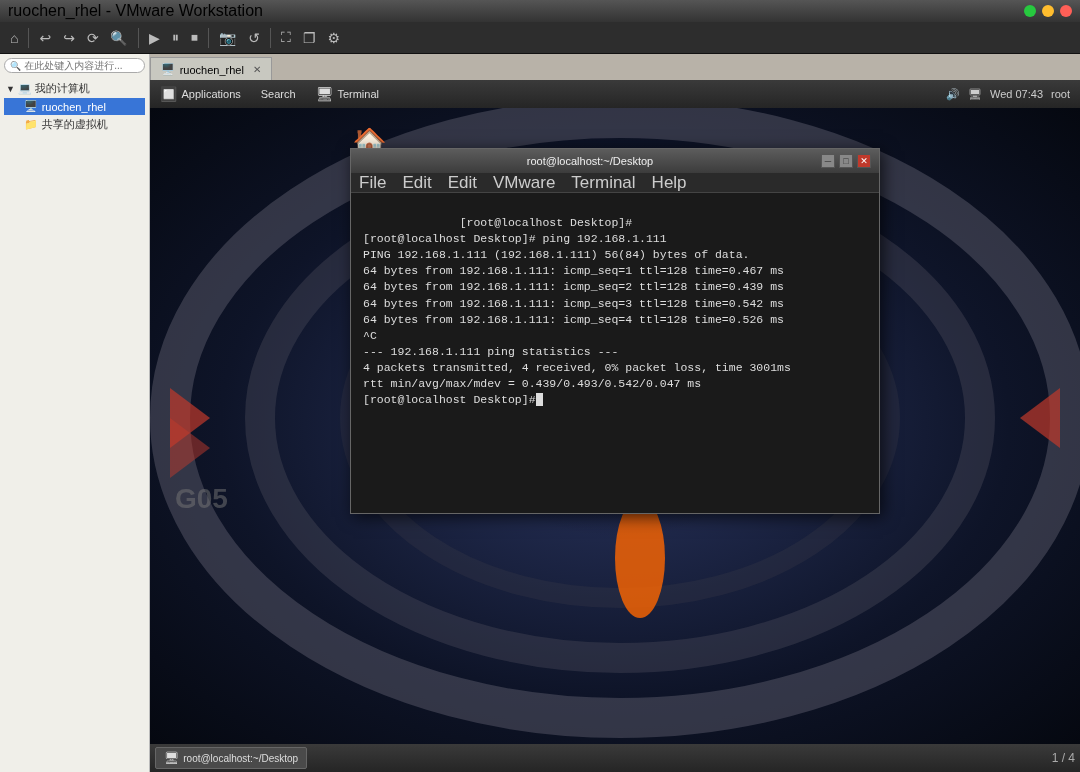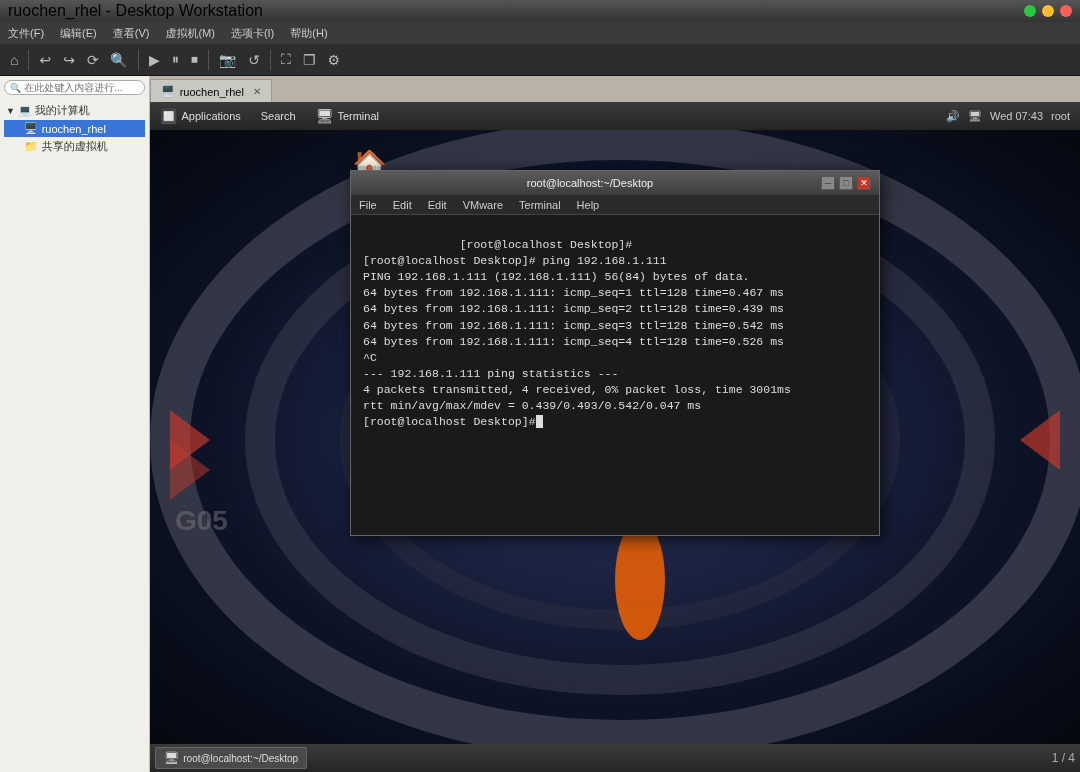--- a/index.html
+++ b/index.html
@@ -271,7 +271,7 @@
 <div id="vmware-wrap">
 
   <div id="vm-titlebar">
-    <span>ruochen_rhel - Desktop Workstation</span>
+    <span>ruochen_rhel - VMware Workstation</span>
     <div class="vm-controls">
       <span class="vm-btn" style="background:#27c93f;"></span>
       <span class="vm-btn" style="background:#ffbd2e;"></span>

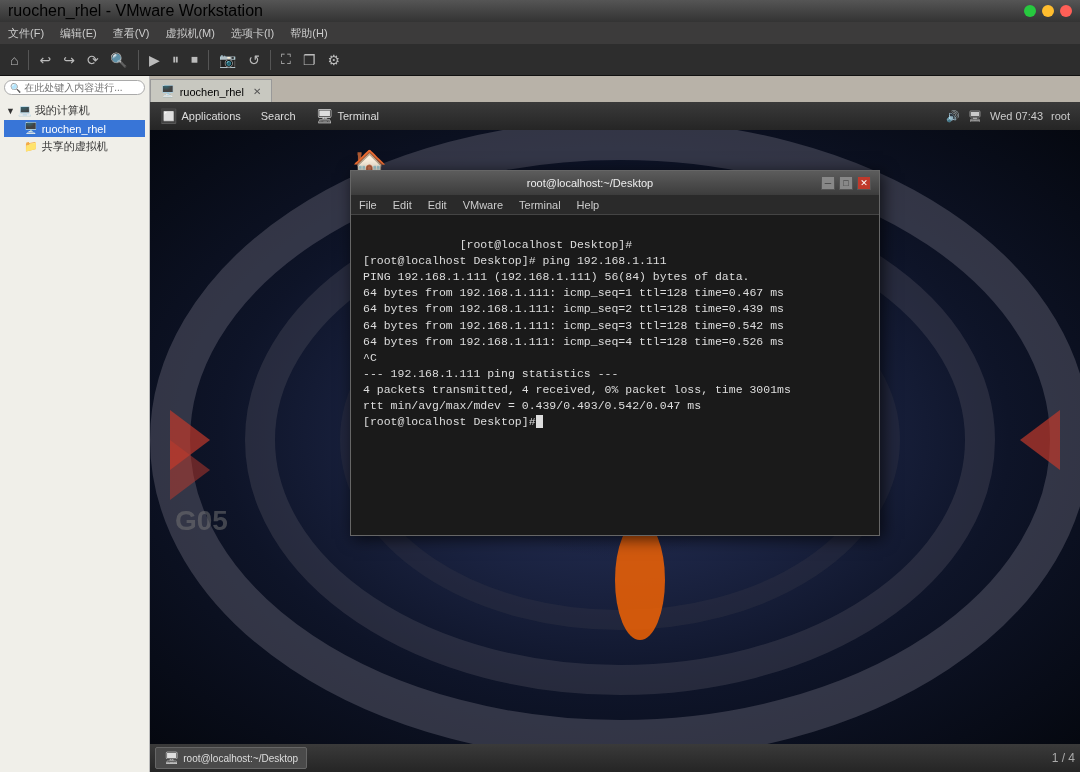--- a/index.html
+++ b/index.html
@@ -279,14 +279,6 @@
     </div>
   </div>
 
-  <div id="vm-menu">
-    <div class="vm-mi">文件(F)</div>
-    <div class="vm-mi">编辑(E)</div>
-    <div class="vm-mi">查看(V)</div>
-    <div class="vm-mi">虚拟机(M)</div>
-    <div class="vm-mi">选项卡(I)</div>
-    <div class="vm-mi">帮助(H)</div>
-  </div>
 
   <div id="vm-toolbar">
 

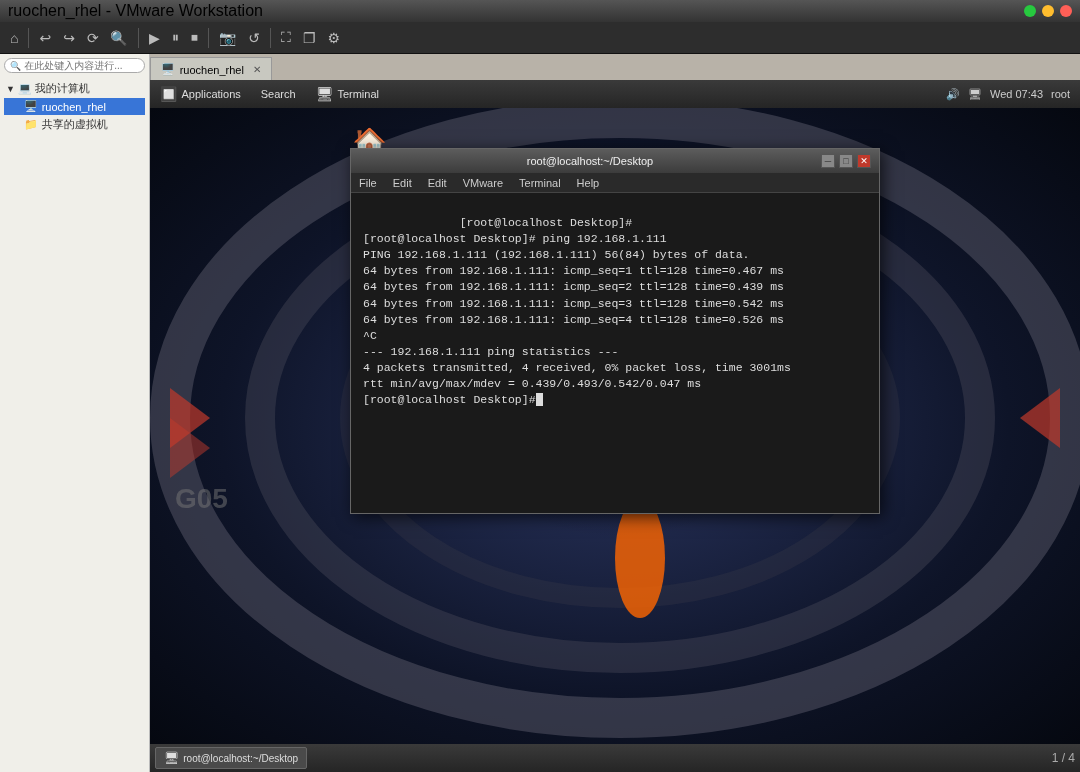--- a/index.html
+++ b/index.html
@@ -250,7 +250,7 @@
       border-bottom: 1px solid #444;
     }
     #terminal-menubar .tm-item {
-      color: #ccc; font-size: 11px; padding: 0 8px; height: 100%;
+      color: #ccc; font-size: 17px; padding: 0 8px; height: 100%;
       display: flex; align-items: center; cursor: pointer;
     }
     #terminal-body {

